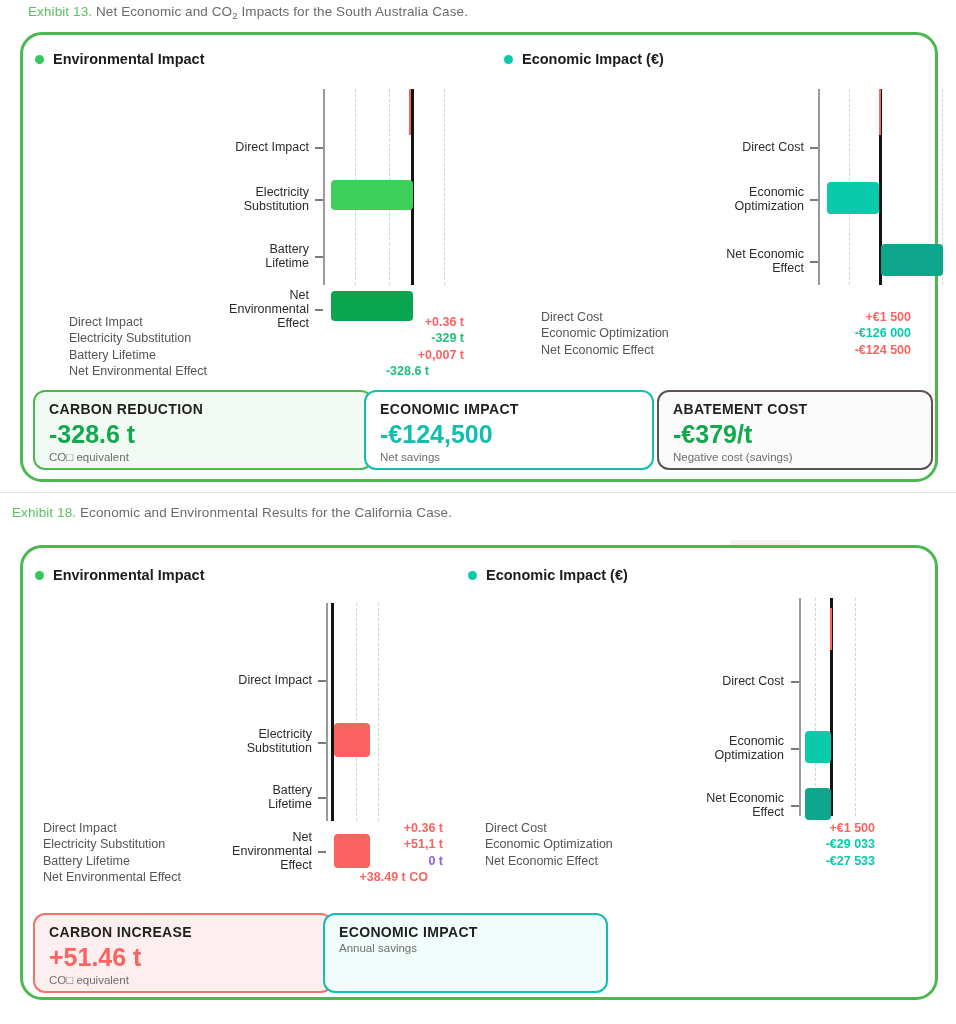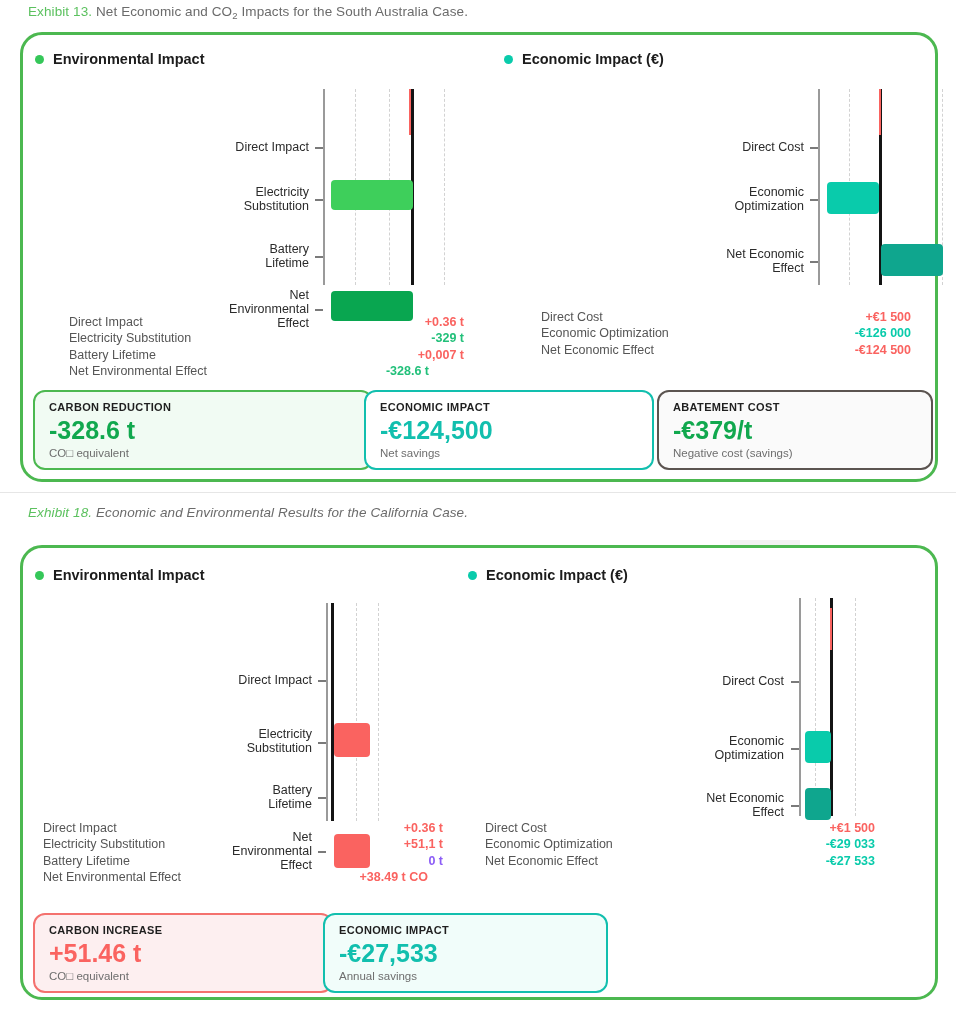--- a/index.html
+++ b/index.html
@@ -118,7 +118,7 @@
     overflow: hidden;
   }
   .card .ctitle {
-    font-size: 11px;
+    font-size: 14px;
     font-weight: bold;
     color: #1f1f1f;
     letter-spacing: .35px;

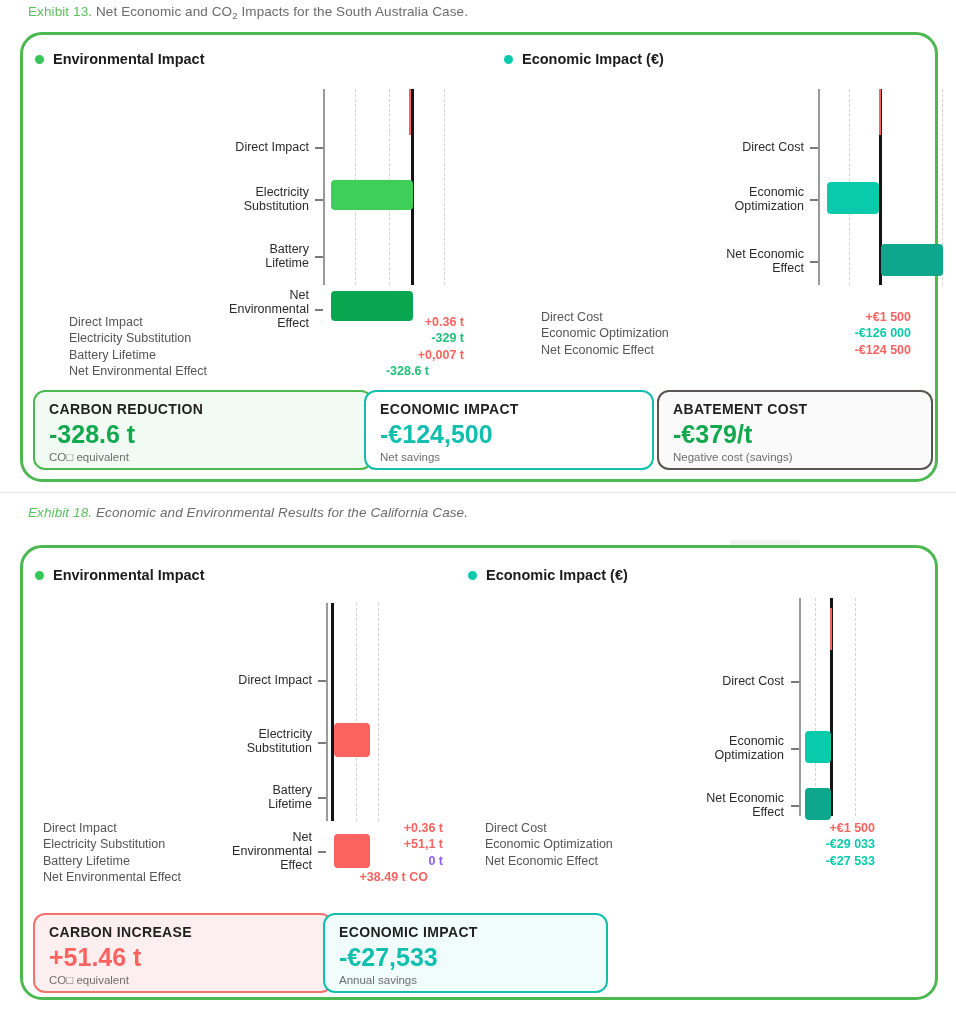--- a/index.html
+++ b/index.html
@@ -278,7 +278,7 @@
 
   <div class="divider" style="left:0px; top:492px; width:956px;"></div>
 
-  <div class="caption" style="left:28px; top:505px;font-style:italic;">
+  <div class="caption" style="left:12px; top:505px;">
     <span class="lbl">Exhibit 18.</span>
     <span>Economic and Environmental Results for the California Case.</span>
   </div>

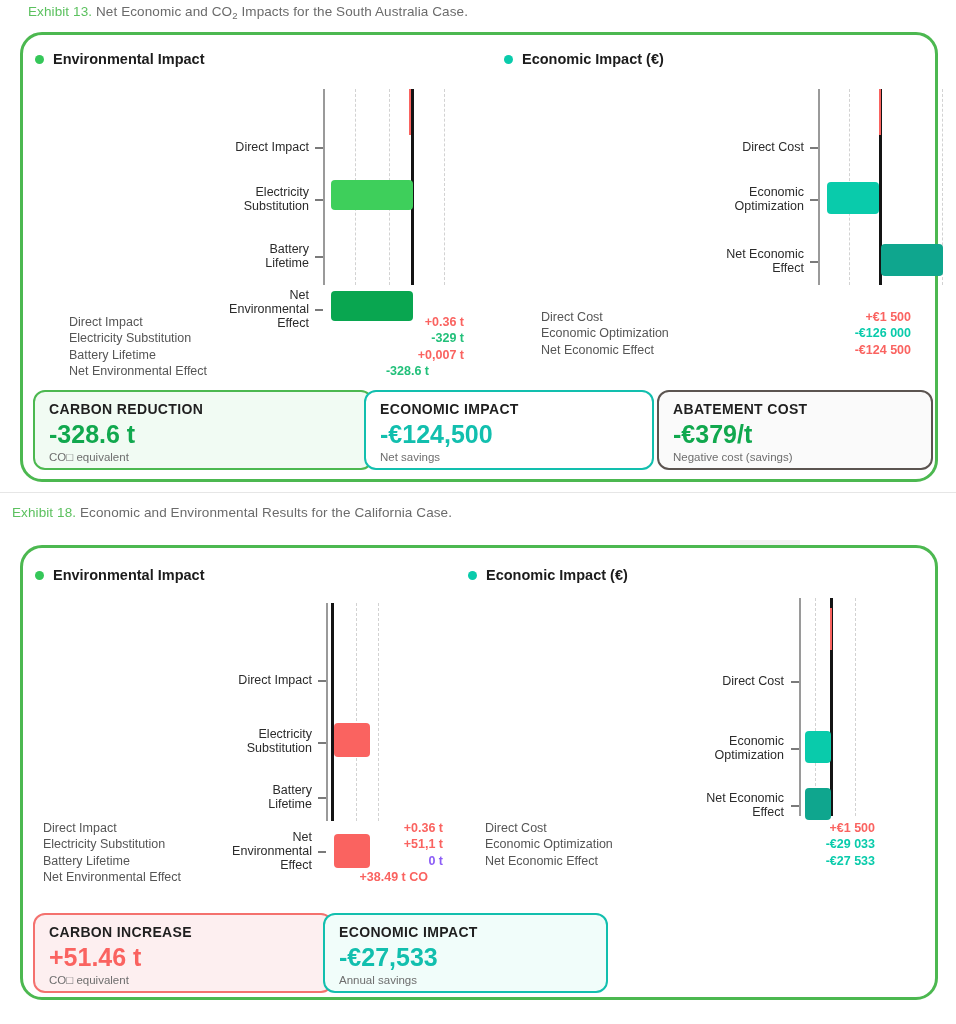--- a/index.html
+++ b/index.html
@@ -384,7 +384,6 @@
     </div>
     <div class="card teal2" style="left:300px; top:365px; width:285px; height:80px;">
       <div class="ctitle">ECONOMIC IMPACT</div>
-      <div class="cvalue">-€27,533</div>
       <div class="csub">Annual savings</div>
     </div>
   </div>

